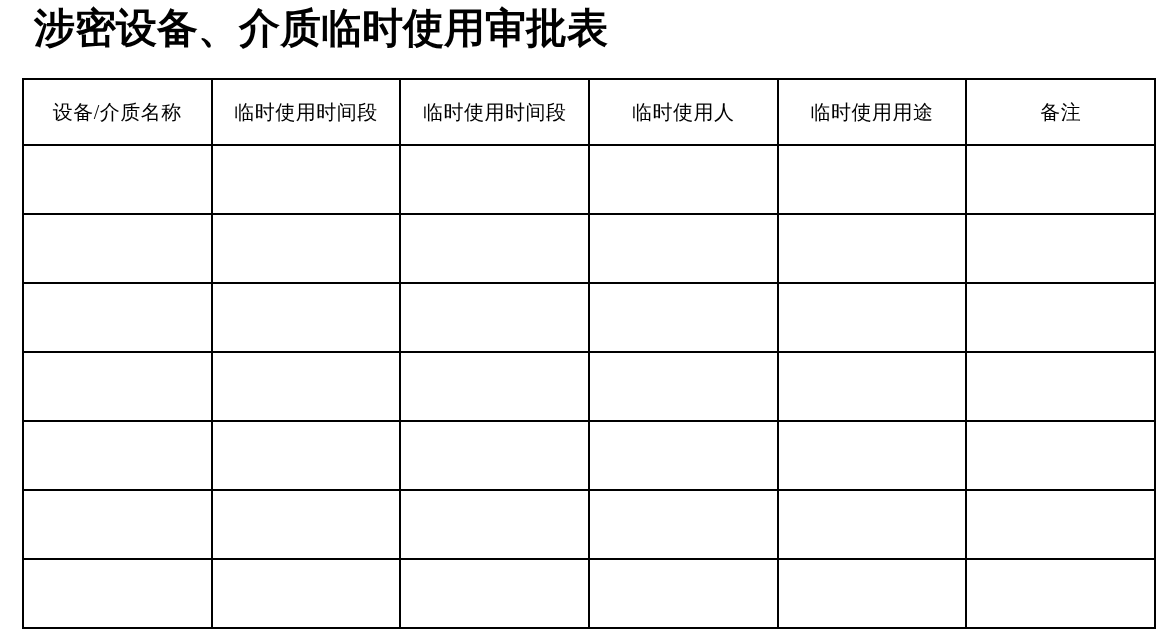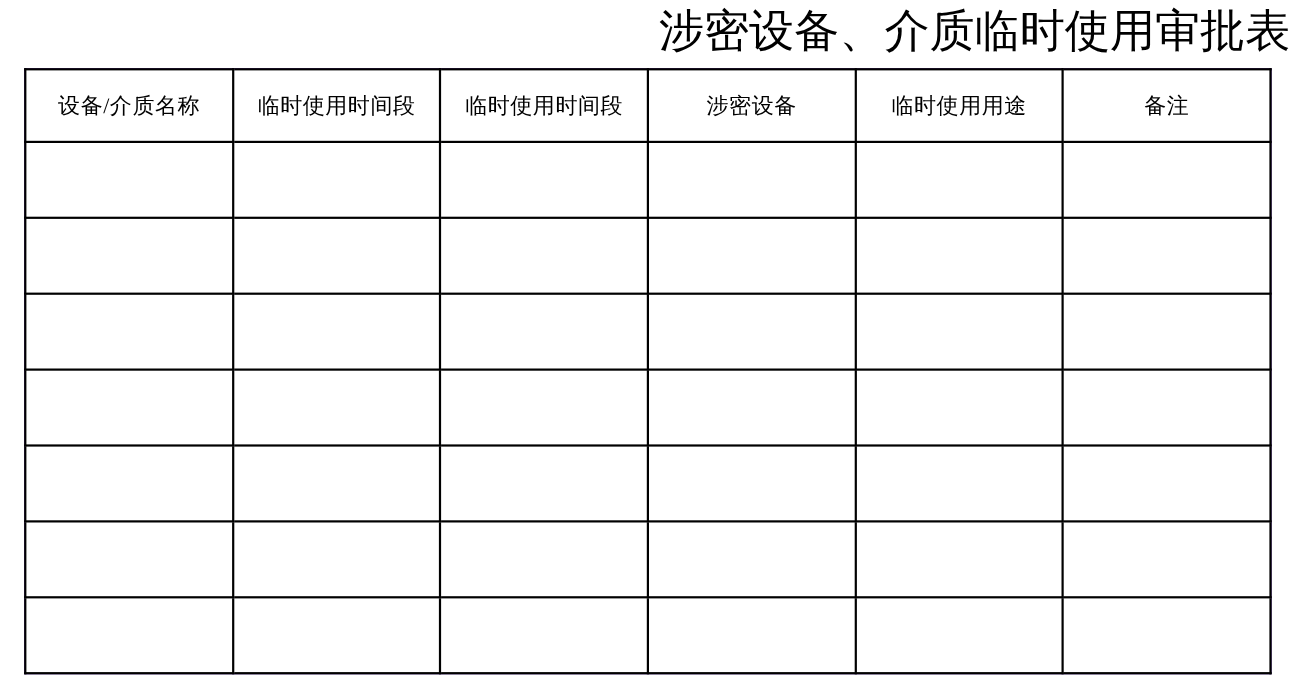--- a/index.html
+++ b/index.html
@@ -23,10 +23,10 @@
     box-sizing: border-box;
     padding-left: 34px; 
     margin: 0;
-    text-align: right;
+    text-align: left;
     font-size: 41px;
     line-height: 50px;
-    font-weight: normal;
+    font-weight: bold;
     letter-spacing: 0px;
     white-space: nowrap;
   }

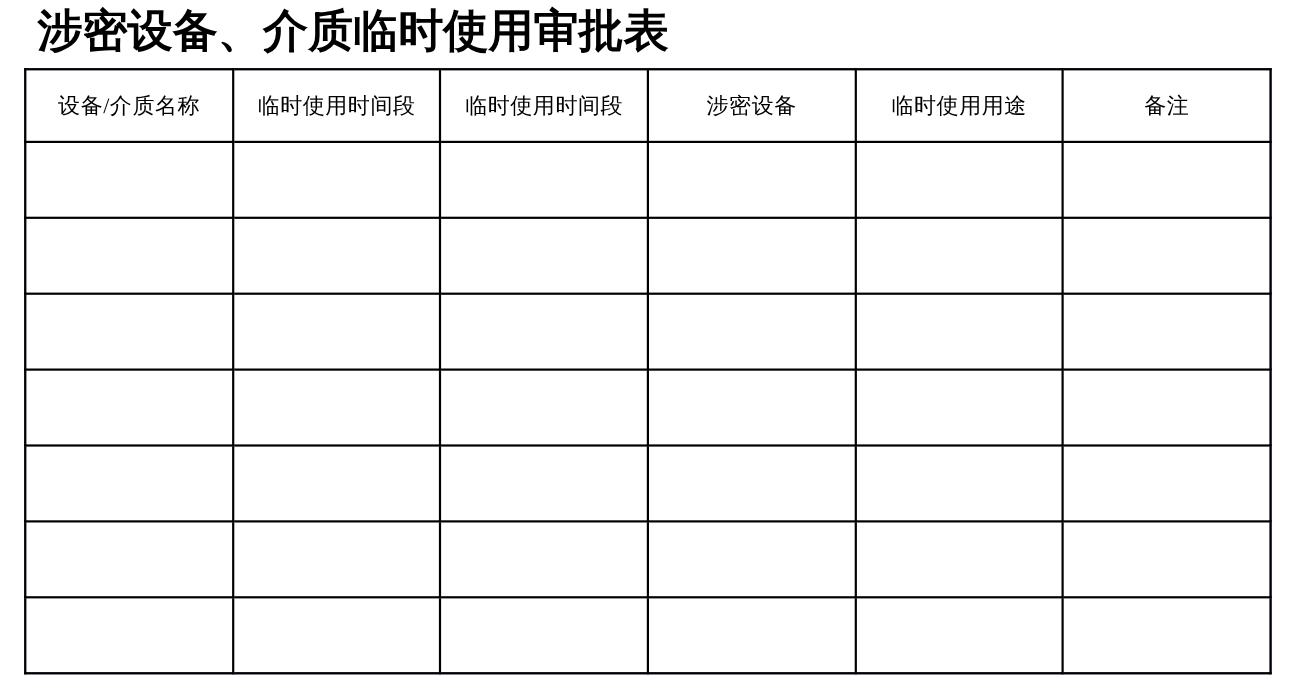--- a/index.html
+++ b/index.html
@@ -33,12 +33,12 @@
   table.approval-table {
     position: absolute;
     left: 22px;
-    top: 62px;
+    top: 78px;
     width: 1134px;
     height: 551px;
     border-collapse: collapse;
     table-layout: fixed;
-    background: #4c1d95;
+    background: #c4b5fd;
   }
   .approval-table col { width: 16.6667%; }
   .approval-table th,

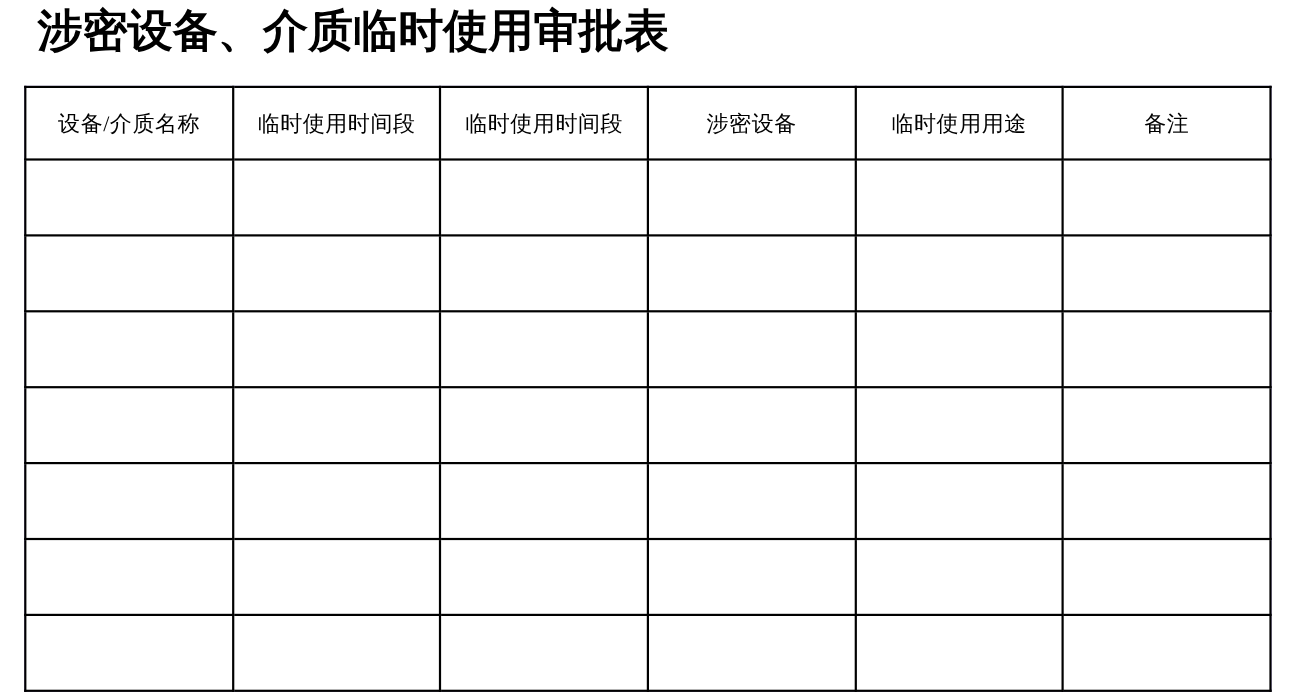--- a/index.html
+++ b/index.html
@@ -79,7 +79,7 @@
         <th>设备/介质名称</th>
         <th>临时使用时间段</th>
         <th>临时使用时间段</th>
-        <th>涉密设备</th>
+        <th>临时使用人</th>
         <th>临时使用用途</th>
         <th>备注</th>
       </tr>

